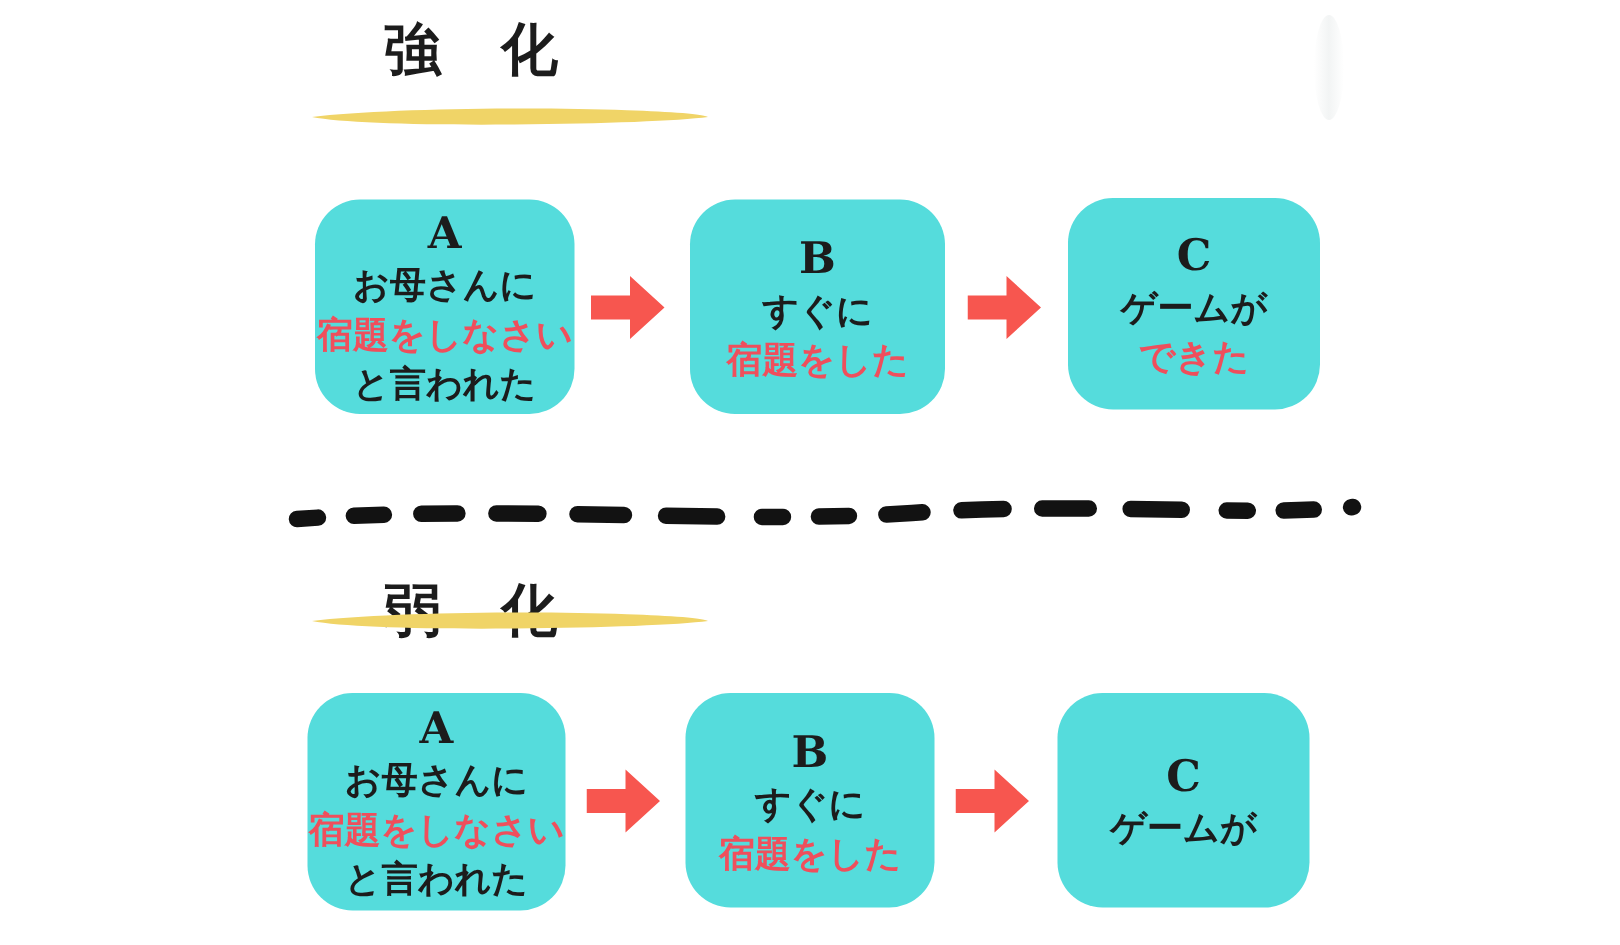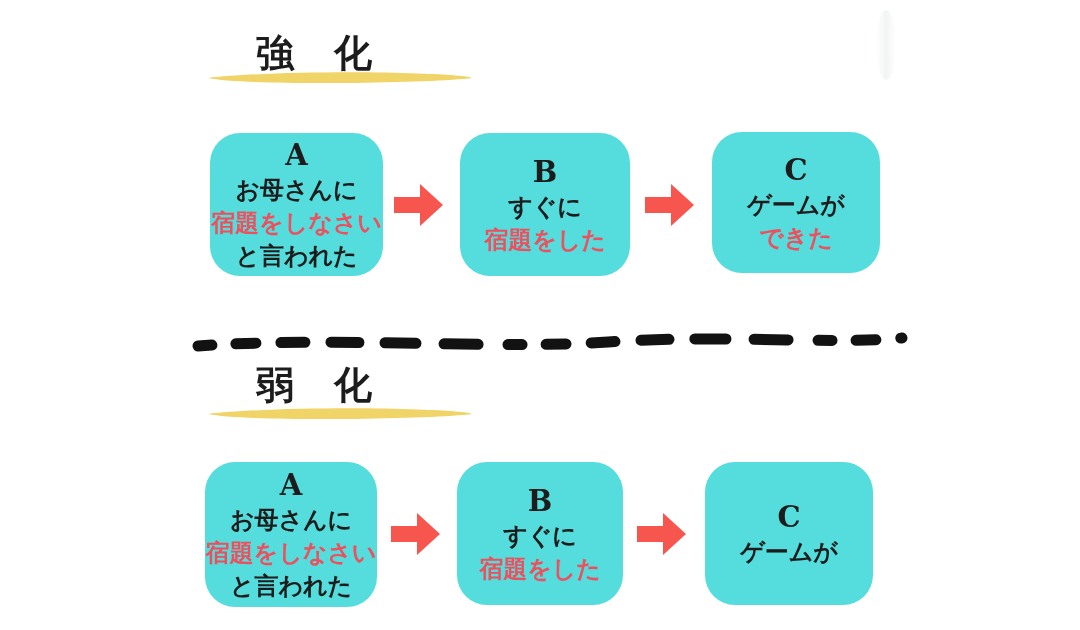--- a/index.html
+++ b/index.html
@@ -58,7 +58,7 @@
 
 <div class="canvas">
 
-  <div class="section-title" style="left:256px; top:28px;">強　化</div>
+  <div class="section-title" style="left:256px; top:8px;">強　化</div>
 
   <svg class="underline-svg" style="left:203px; top:70px;" width="274" height="16" viewBox="0 0 274 16">
     <path d="M5 8 C 50 2.5, 150 1, 215 3.5 C 245 4.5, 266 6, 269 8 C 250 10.5, 200 12.5, 140 13 C 80 13.5, 25 12, 5 8 Z" fill="var(--underline,#f0d467)"></path>

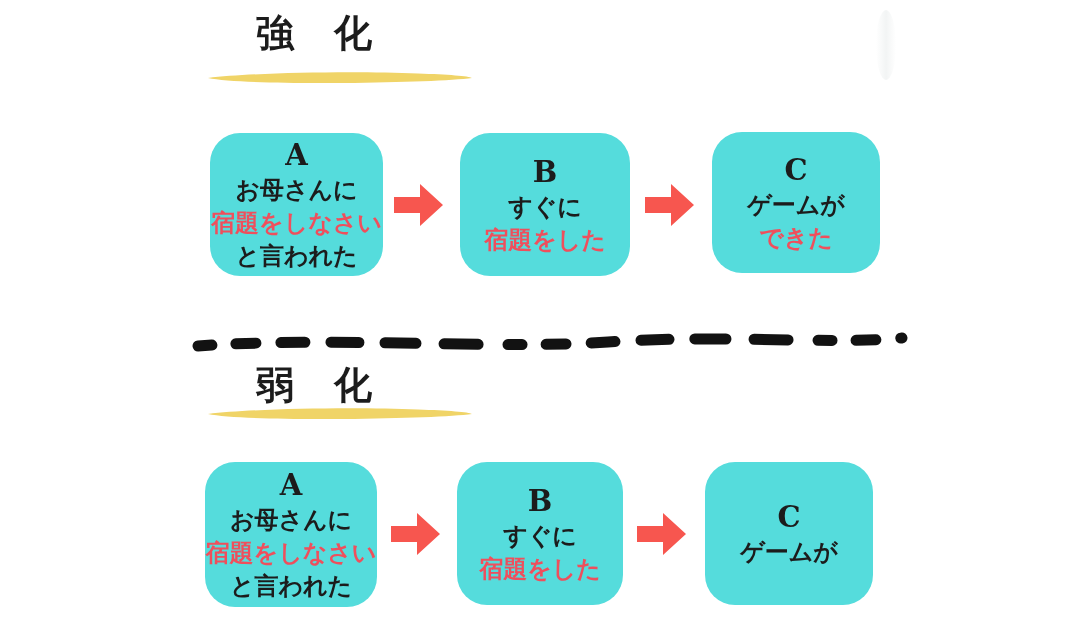--- a/index.html
+++ b/index.html
@@ -99,7 +99,7 @@
     <path d="M10 20 C 150 10, 300 24, 420 16 C 540 8, 640 19, 714 12" fill="none" stroke="var(--divider,#121212)" stroke-width="11" stroke-linecap="round" stroke-dasharray="14 24 20 25 24 26 28 26 31 28 34 30"></path>
   </svg>
 
-  <div class="section-title" style="left:256px; top:360px;text-align:center;">弱　化</div>
+  <div class="section-title" style="left:256px; top:382px;text-align:center;">弱　化</div>
 
   <svg class="underline-svg" style="left:203px; top:406px;" width="274" height="16" viewBox="0 0 274 16">
     <path d="M5 8 C 50 2.5, 150 1, 215 3.5 C 245 4.5, 266 6, 269 8 C 250 10.5, 200 12.5, 140 13 C 80 13.5, 25 12, 5 8 Z" fill="var(--underline,#f0d467)"></path>

